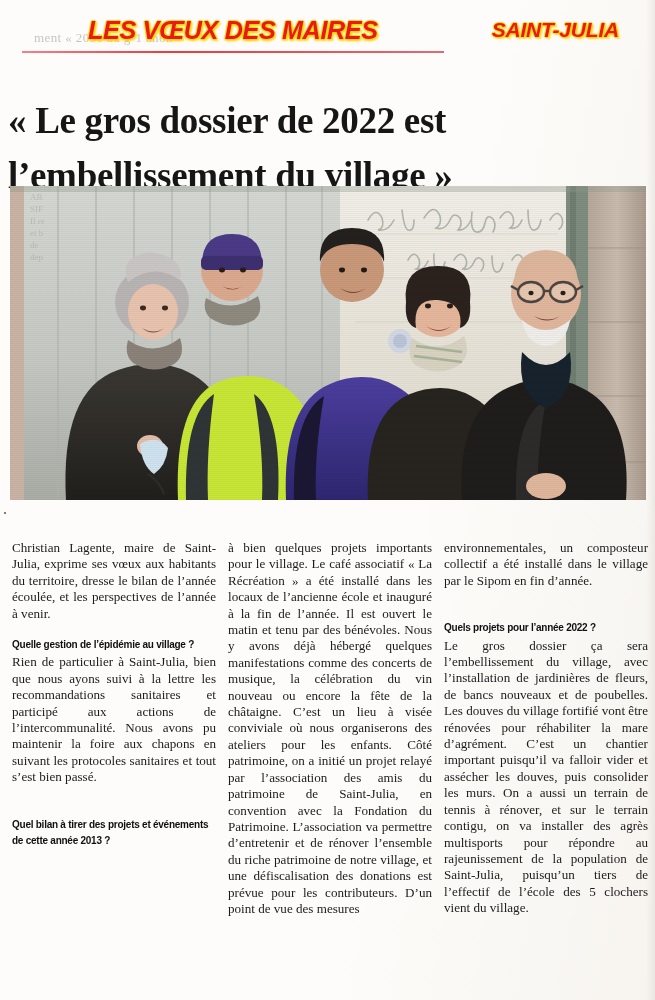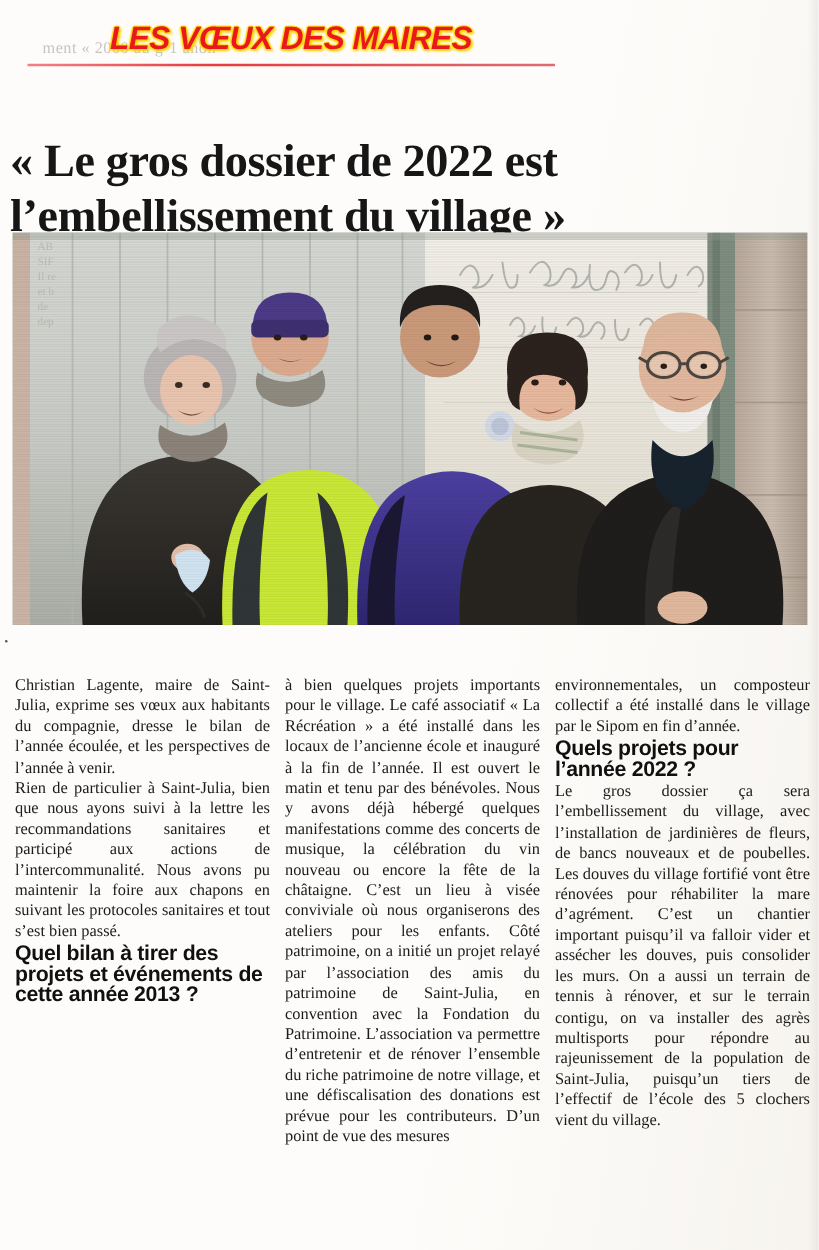--- a/index.html
+++ b/index.html
@@ -190,6 +190,7 @@
   <div class="kicker-band">
     <div class="ghost-text">ment                     « 2000 au              g’1 anon</div>
     <div class="kicker">LES VŒUX DES MAIRES</div>
+    <div class="section-name">SAINT-JULIA</div>
     <div class="kicker-rule"></div>
   </div>
 

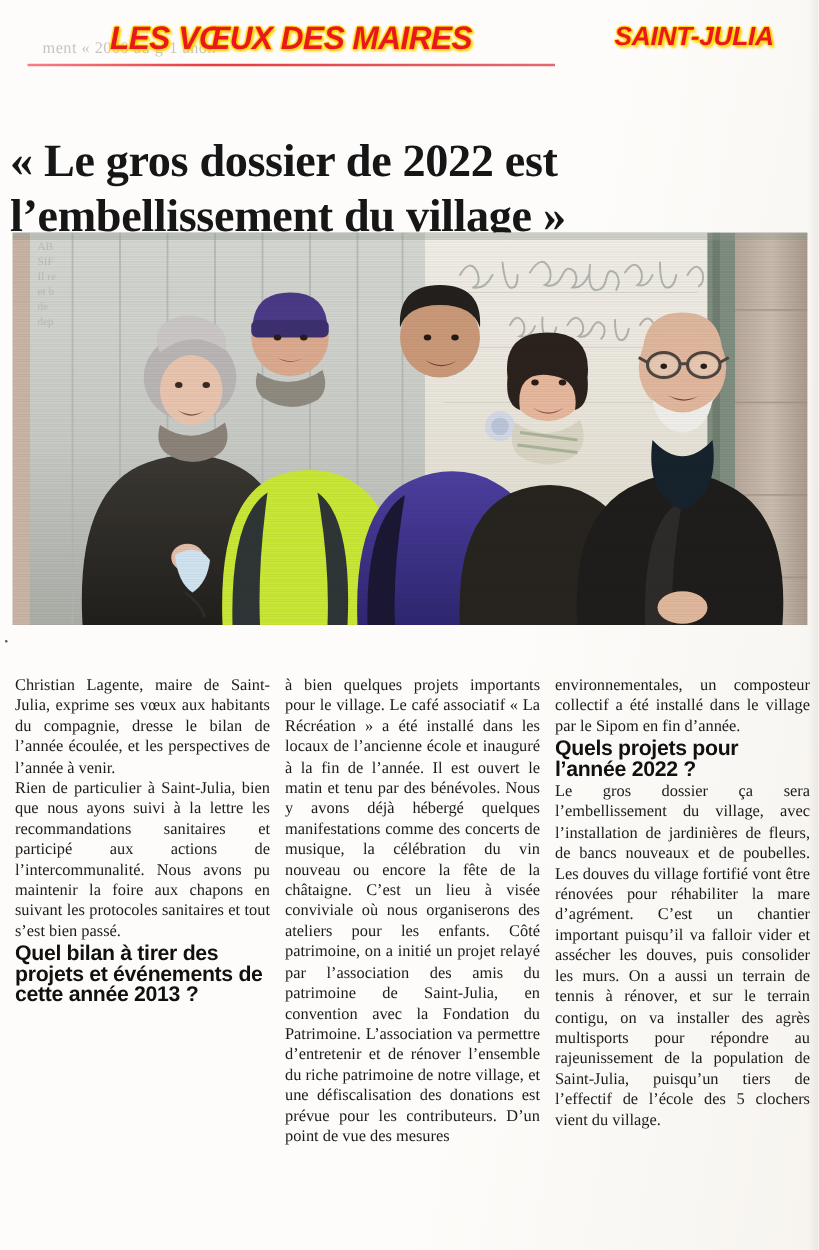--- a/index.html
+++ b/index.html
@@ -88,12 +88,12 @@
   
   .headline {
     position: absolute;
-    left: 8px; top: 83px;
+    left: 8px; top: 68px;
     width: 640px;
     font-family: "Liberation Serif", "DejaVu Serif", serif;
     font-weight: bold;
     font-size: 37px;
-    line-height: 44px;
+    line-height: 55px;
     letter-spacing: -0.3px;
     color: #161616;
   }

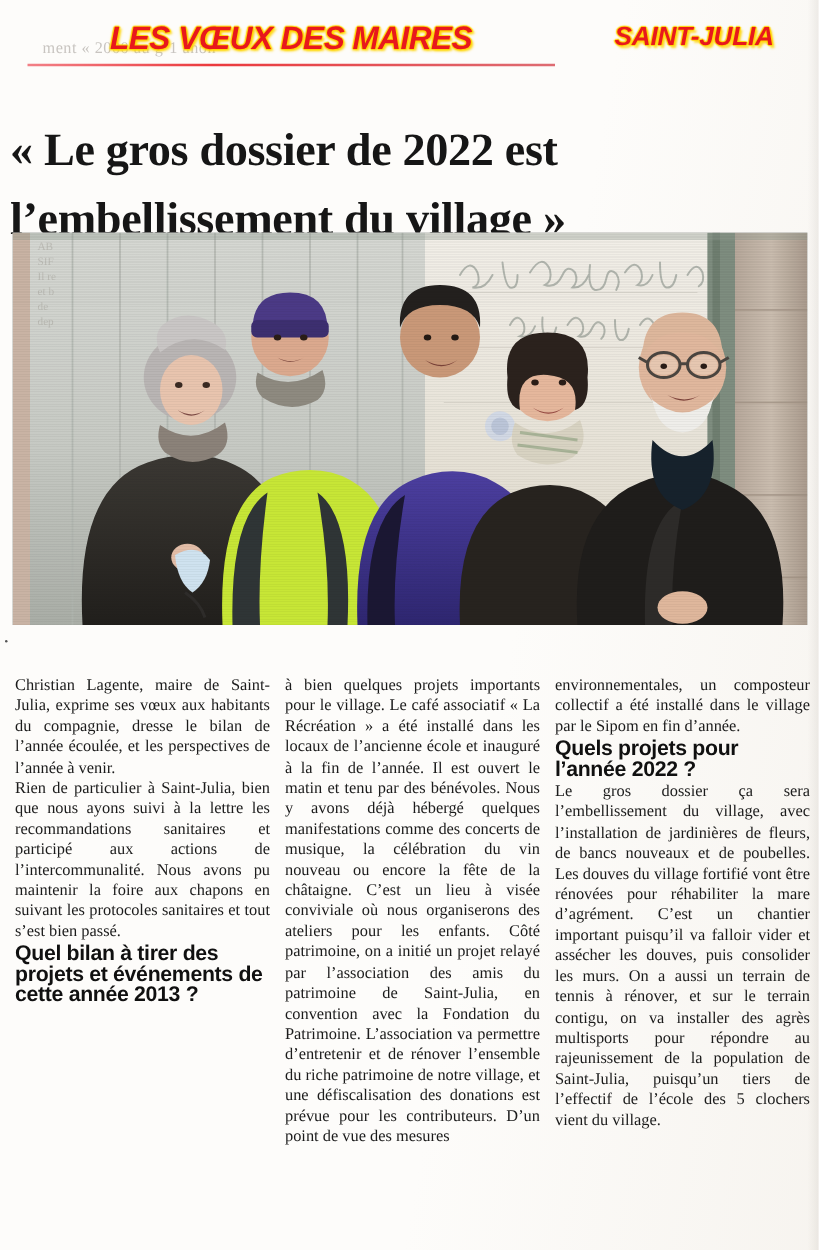--- a/index.html
+++ b/index.html
@@ -375,7 +375,7 @@
   <div class="cols">
 
     <div class="col">
-      <p class="lead">Christian Lagente, maire de Saint-Julia, exprime ses vœux aux habitants du compagnie, dresse le bilan de l’année écoulée, et les perspectives de l’année à venir.</p>
+      <p class="lead">Christian Lagente, maire de Saint-Julia, exprime ses vœux aux habitants du territoire, dresse le bilan de l’année écoulée, et les perspectives de l’année à venir.</p>
       <p>Rien de particulier à Saint-Julia, bien que nous ayons suivi à la lettre les recommandations sanitaires et participé aux actions de l’intercommunalité. Nous avons pu maintenir la foire aux chapons en suivant les protocoles sanitaires et tout s’est bien passé.</p>
       <h3>Quel bilan à tirer des projets et événements de cette année 2013 ?</h3>
     </div>

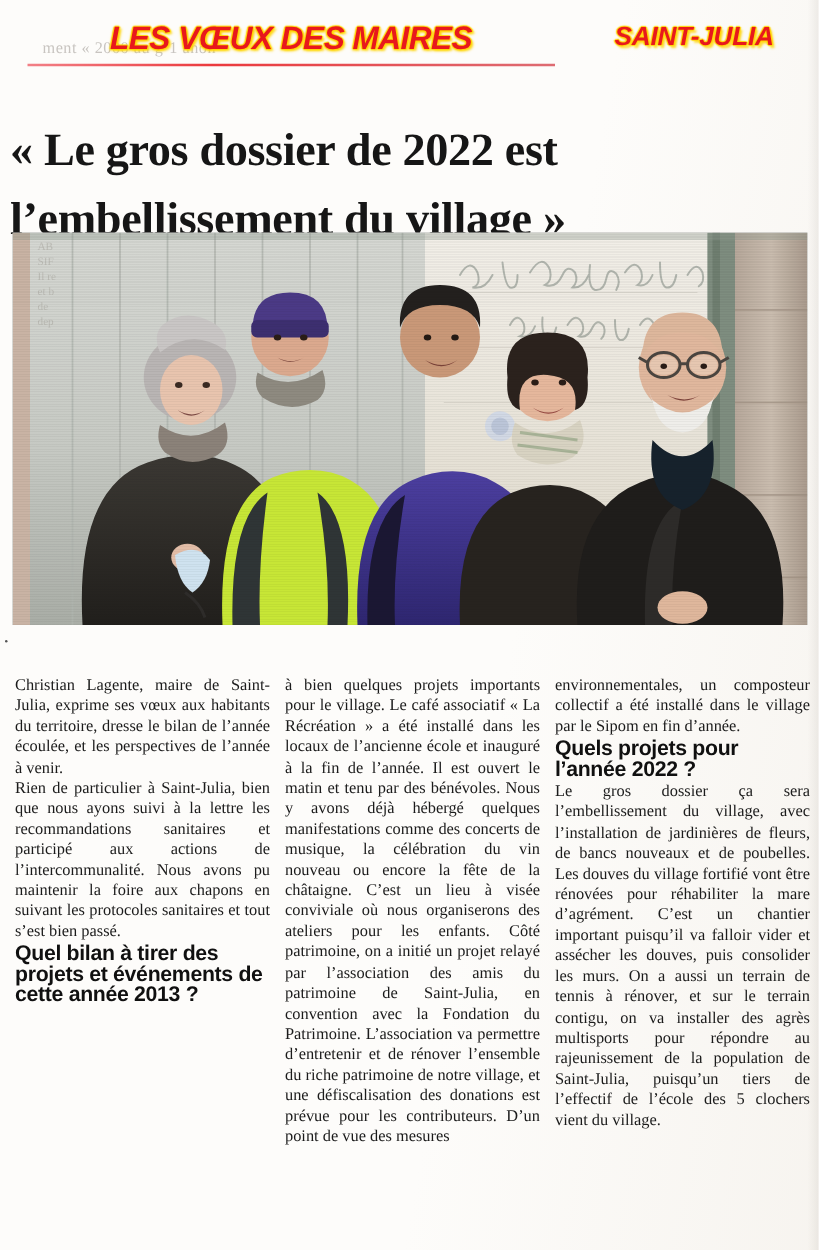--- a/index.html
+++ b/index.html
@@ -163,9 +163,9 @@
     text-align: justify;
   }
   .col h3 {
-    margin: 2px 0 1px 0;
+    margin: 31px 0 1px 0;
     font-family: "Liberation Sans", sans-serif;
-    font-size: 17px;
+    font-size: 10px;
     line-height: 16.4px;
     font-weight: bold;
     letter-spacing: -0.25px;

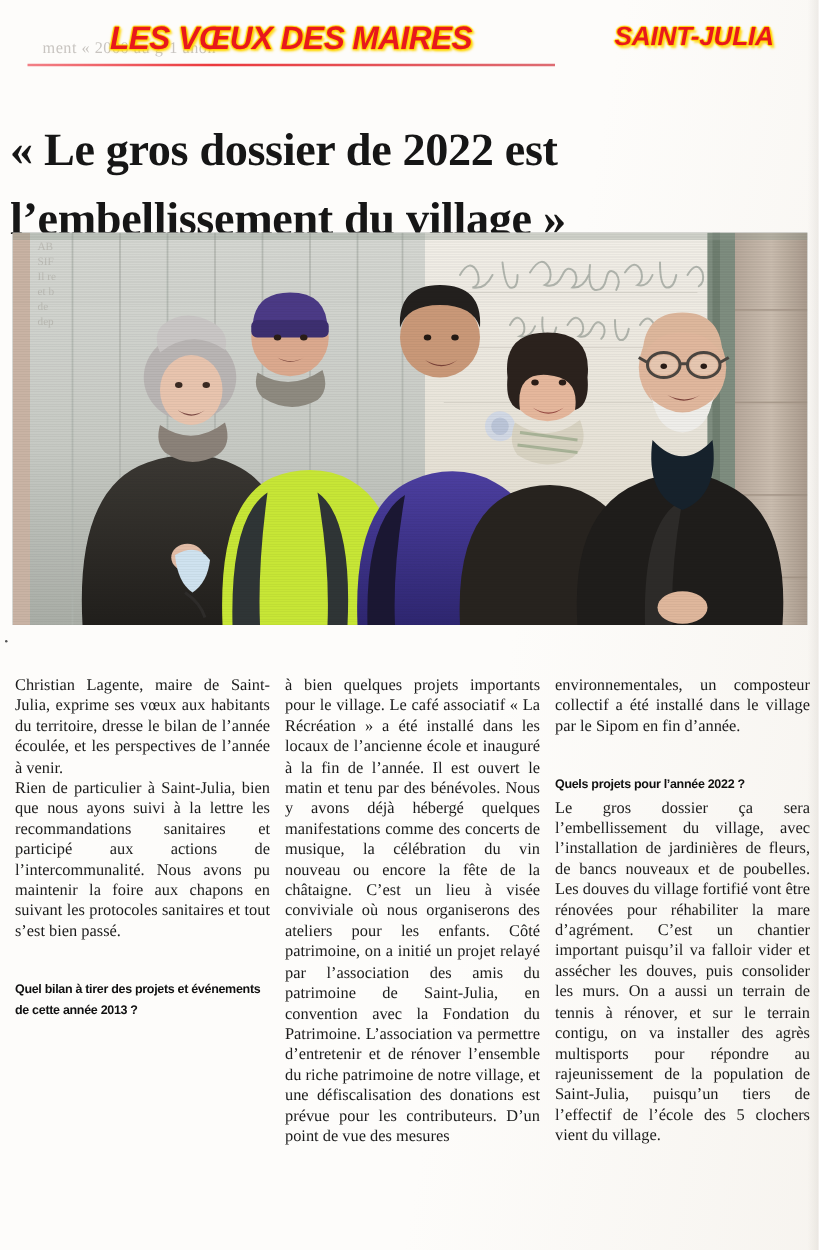--- a/index.html
+++ b/index.html
@@ -376,6 +376,7 @@
 
     <div class="col">
       <p class="lead">Christian Lagente, maire de Saint-Julia, exprime ses vœux aux habitants du territoire, dresse le bilan de l’année écoulée, et les perspectives de l’année à venir.</p>
+      <h3 class="first-top">Quelle gestion de l’épidémie au village ?</h3>
       <p>Rien de particulier à Saint-Julia, bien que nous ayons suivi à la lettre les recommandations sanitaires et participé aux actions de l’intercommunalité. Nous avons pu maintenir la foire aux chapons en suivant les protocoles sanitaires et tout s’est bien passé.</p>
       <h3>Quel bilan à tirer des projets et événements de cette année 2013 ?</h3>
     </div>

